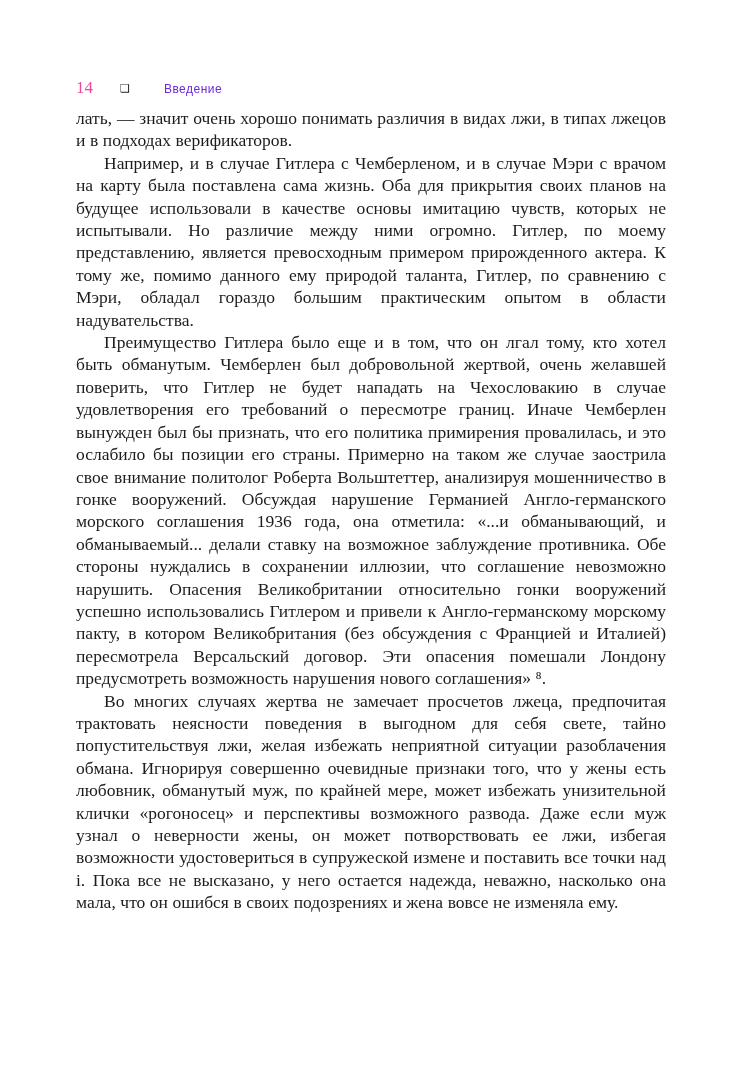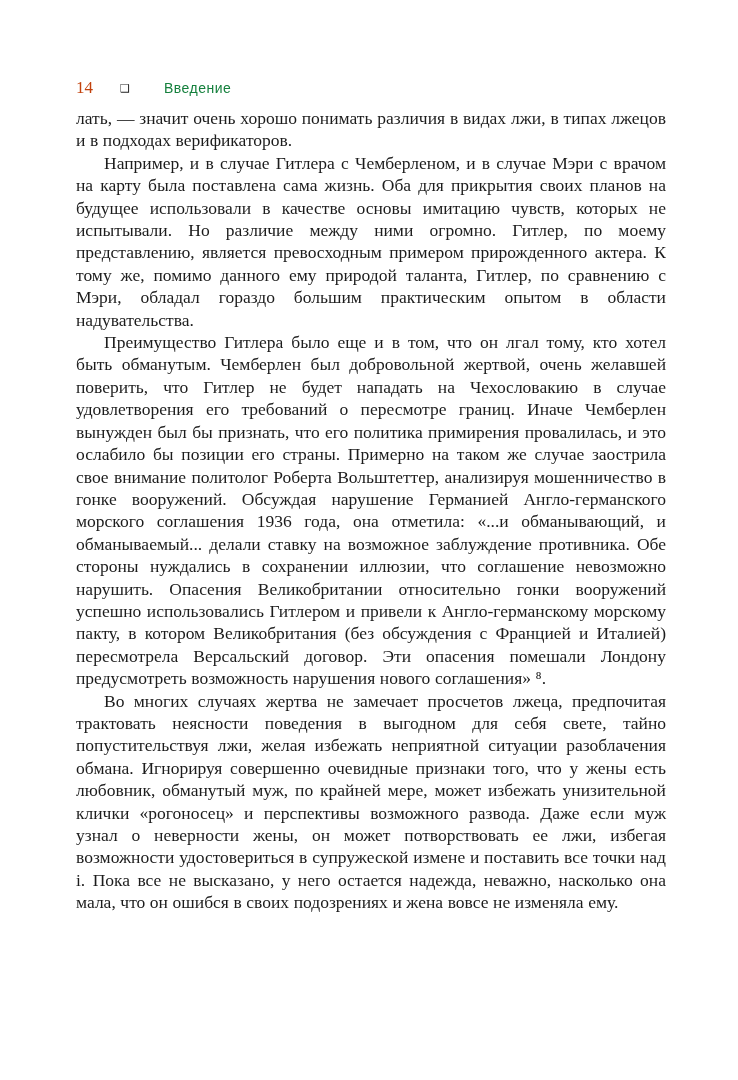--- a/index.html
+++ b/index.html
@@ -27,7 +27,7 @@
   .page-number {
     font-family: "Liberation Serif", serif;
     font-size: 17px;
-    color: #c2410c;
+    color: #ec4899;
   }
   .marker {
     font-family: "DejaVu Sans", sans-serif;

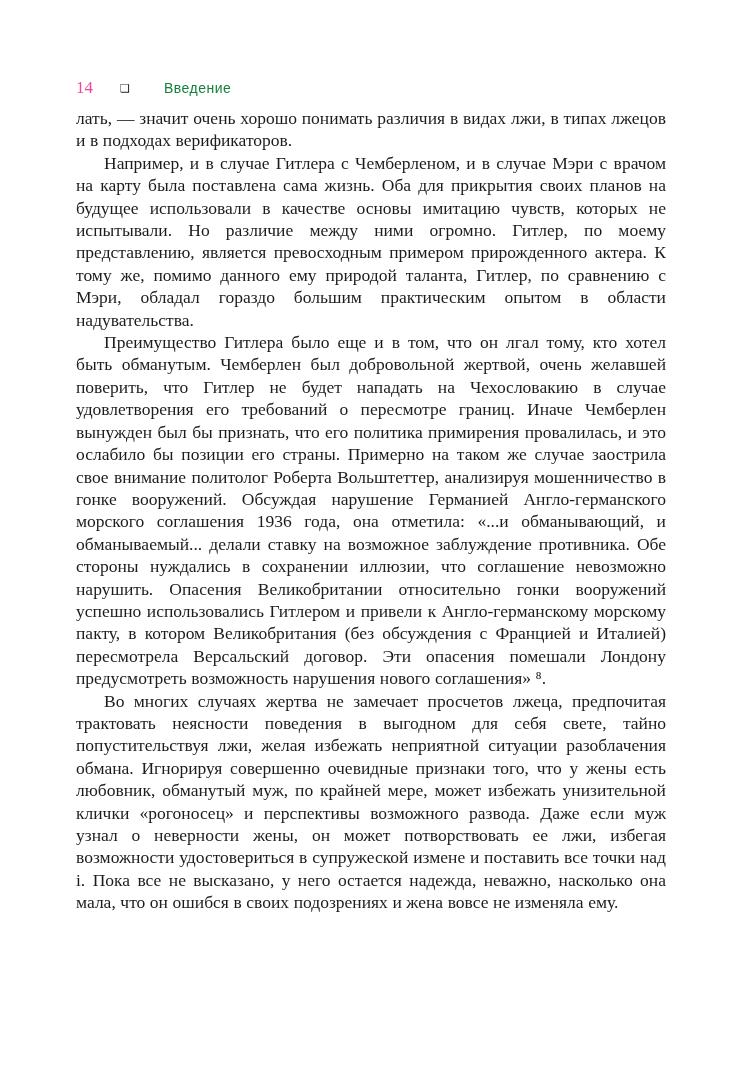--- a/index.html
+++ b/index.html
@@ -39,10 +39,10 @@
   }
   .section-title {
     font-family: "Liberation Sans", sans-serif;
-    font-size: 14px;
+    font-size: 12px;
     letter-spacing: 0.5px;
     margin-left: 34px;
-    color: #15803d;
+    color: #6d28d9;
   }
   .text-block {
     margin-top: 7px;

